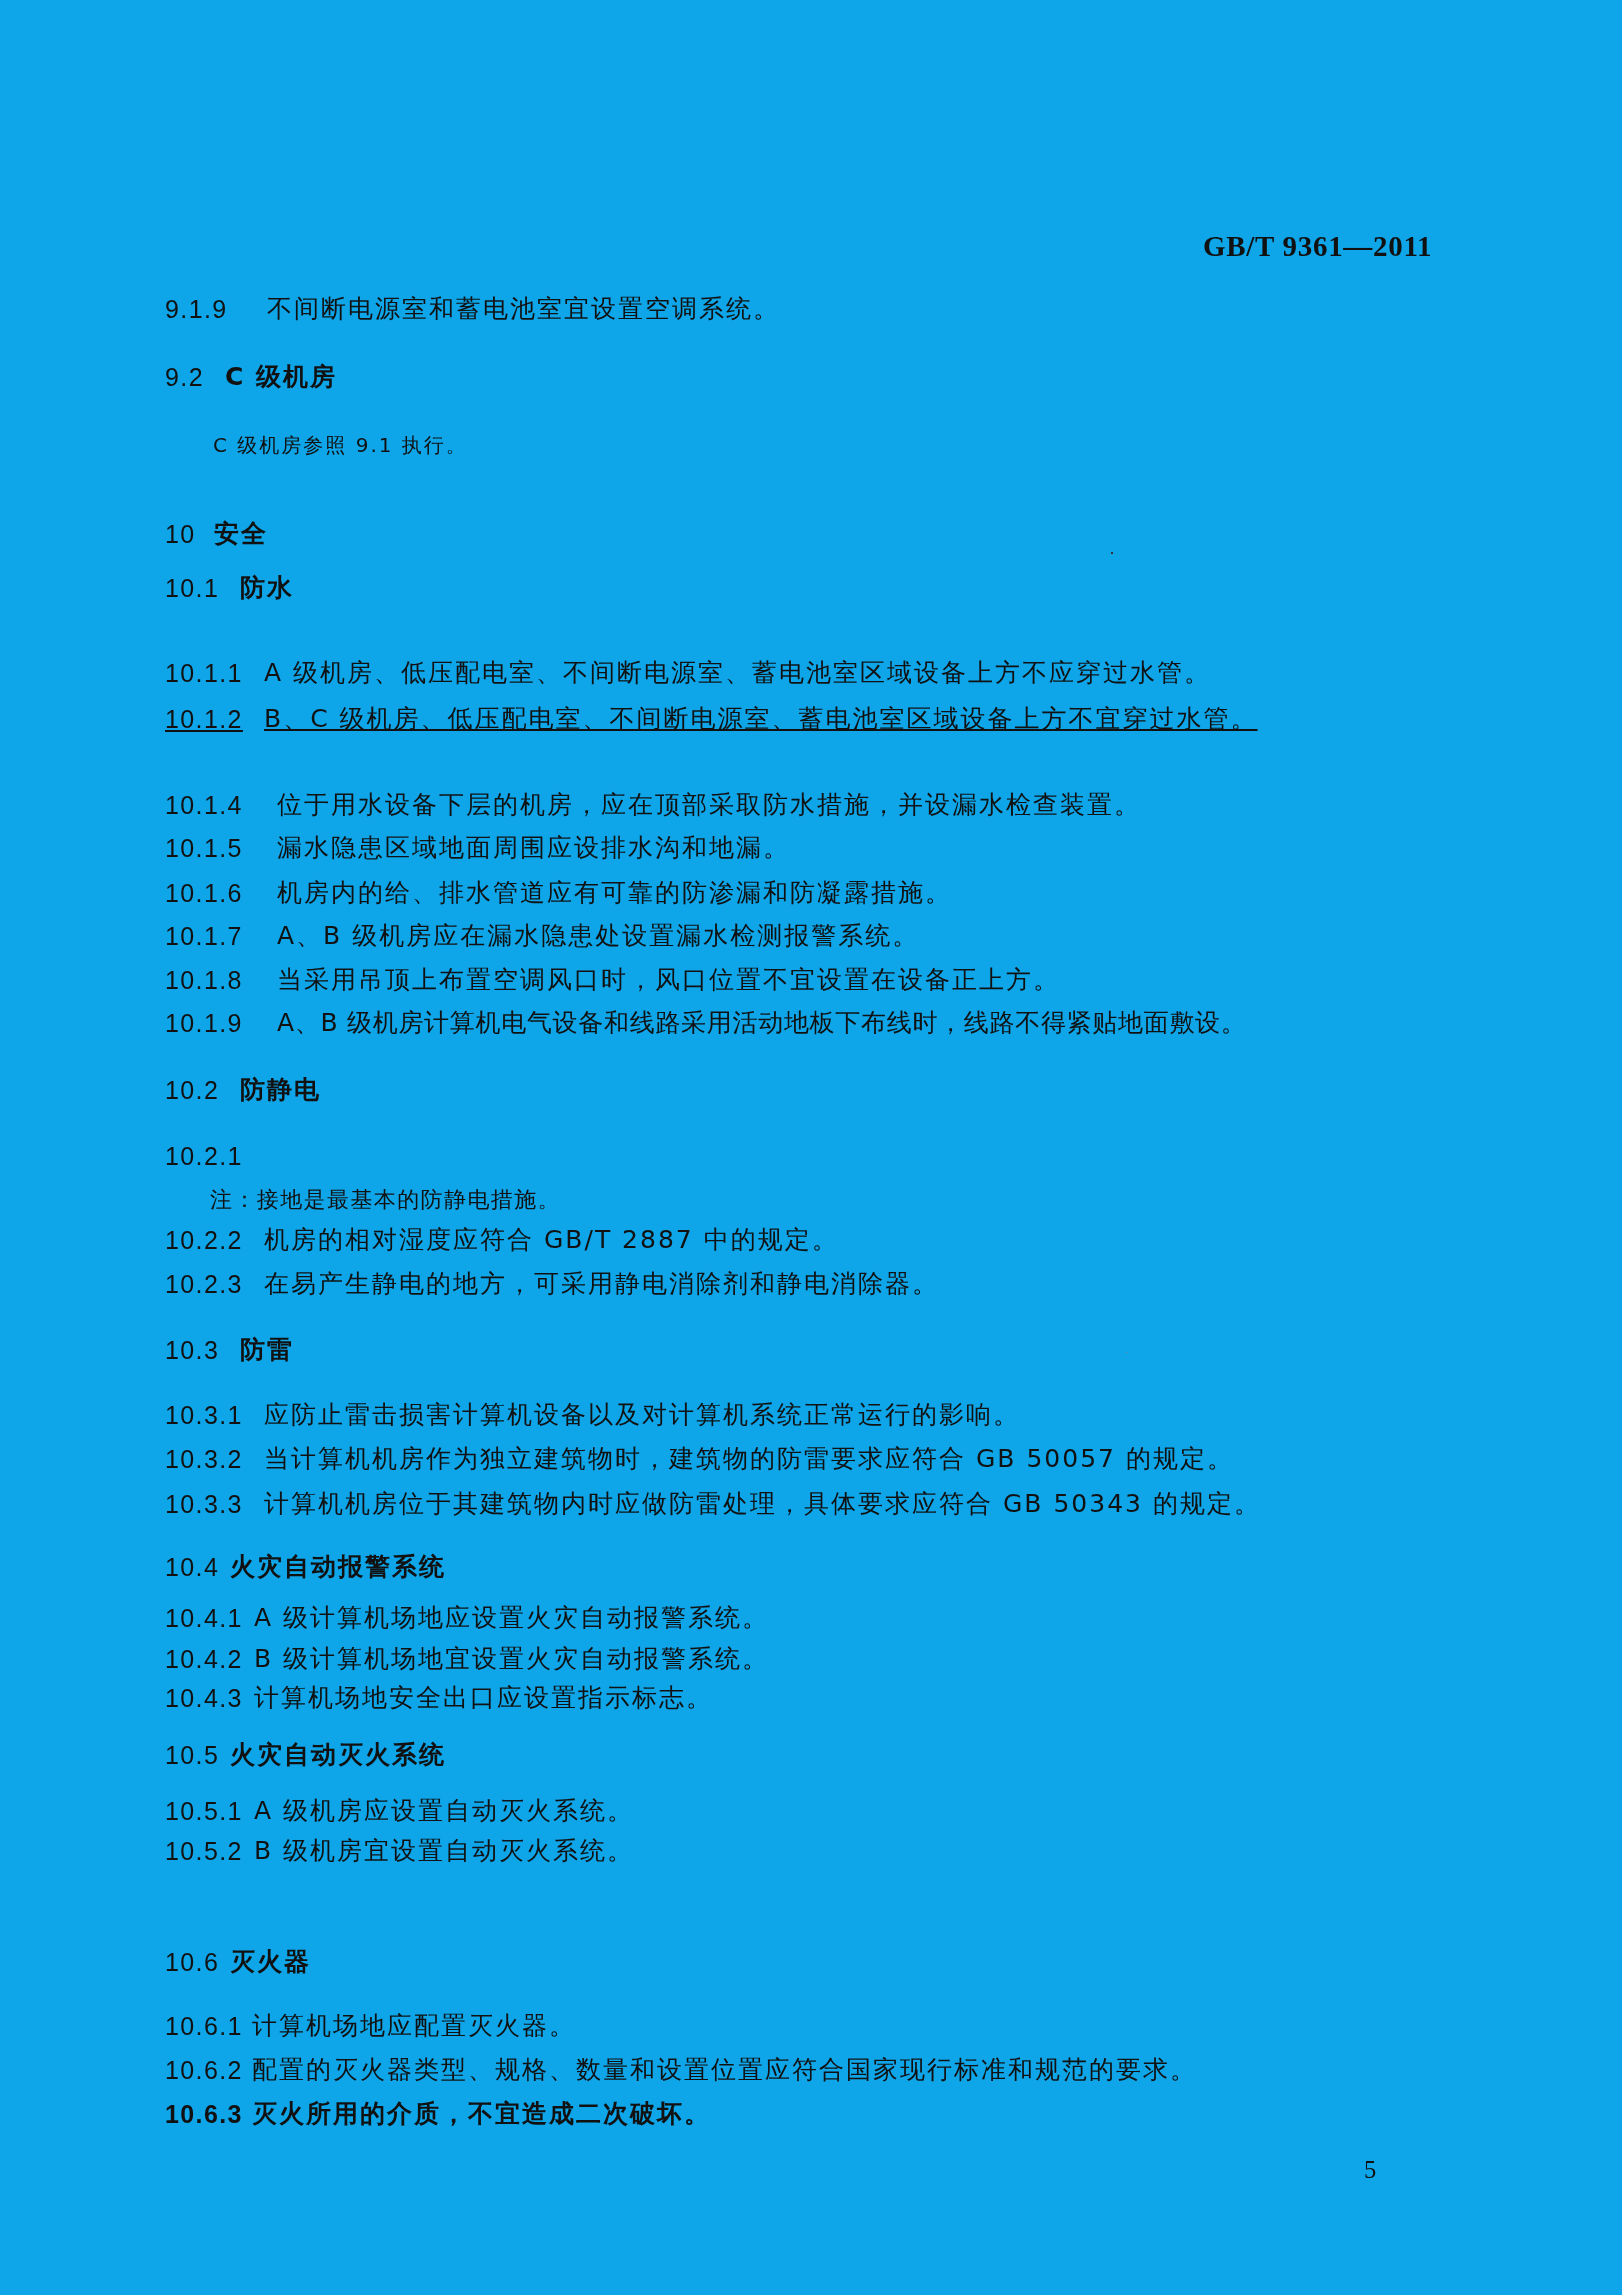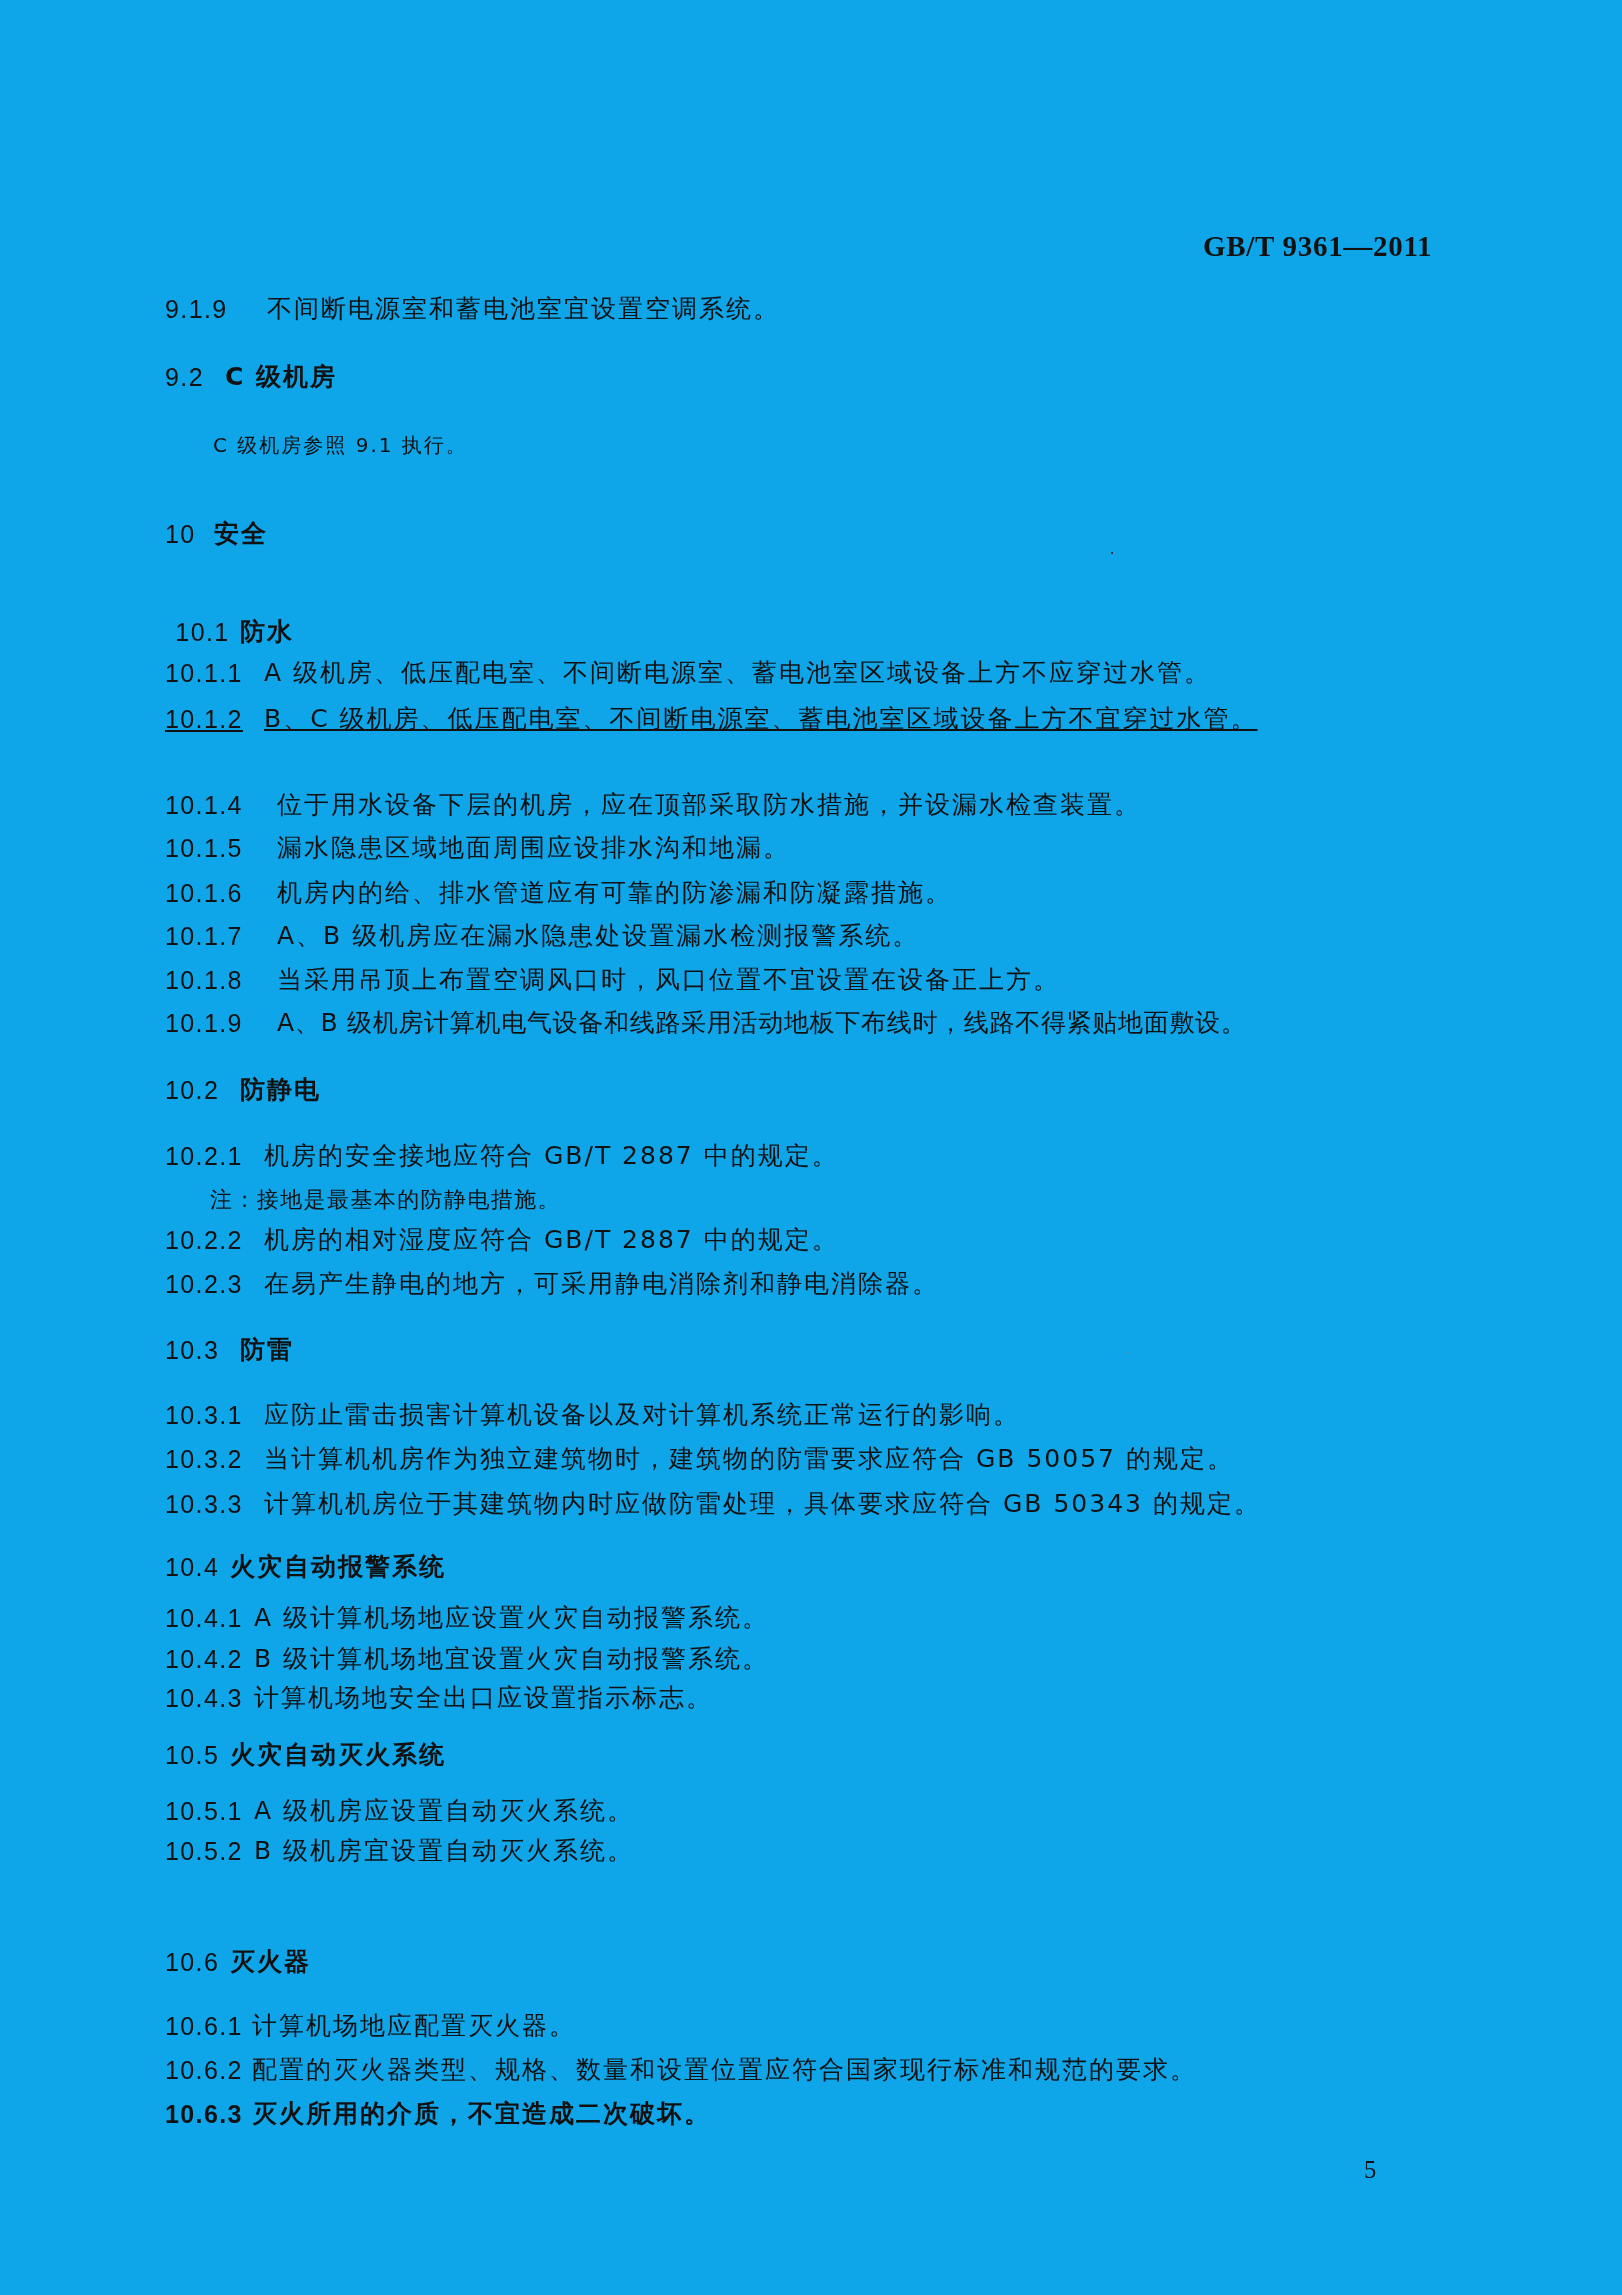--- a/index.html
+++ b/index.html
@@ -112,7 +112,7 @@
 
   <div class="speck" style="left:1111px; top:552px;"></div>
 
-  <div class="line heading heading2" style="top:617px;text-align:center;">
+  <div class="line heading heading2" style="top:573px;">
     <span class="num">10.1</span>
     <span class="txt">防水</span>
   </div>

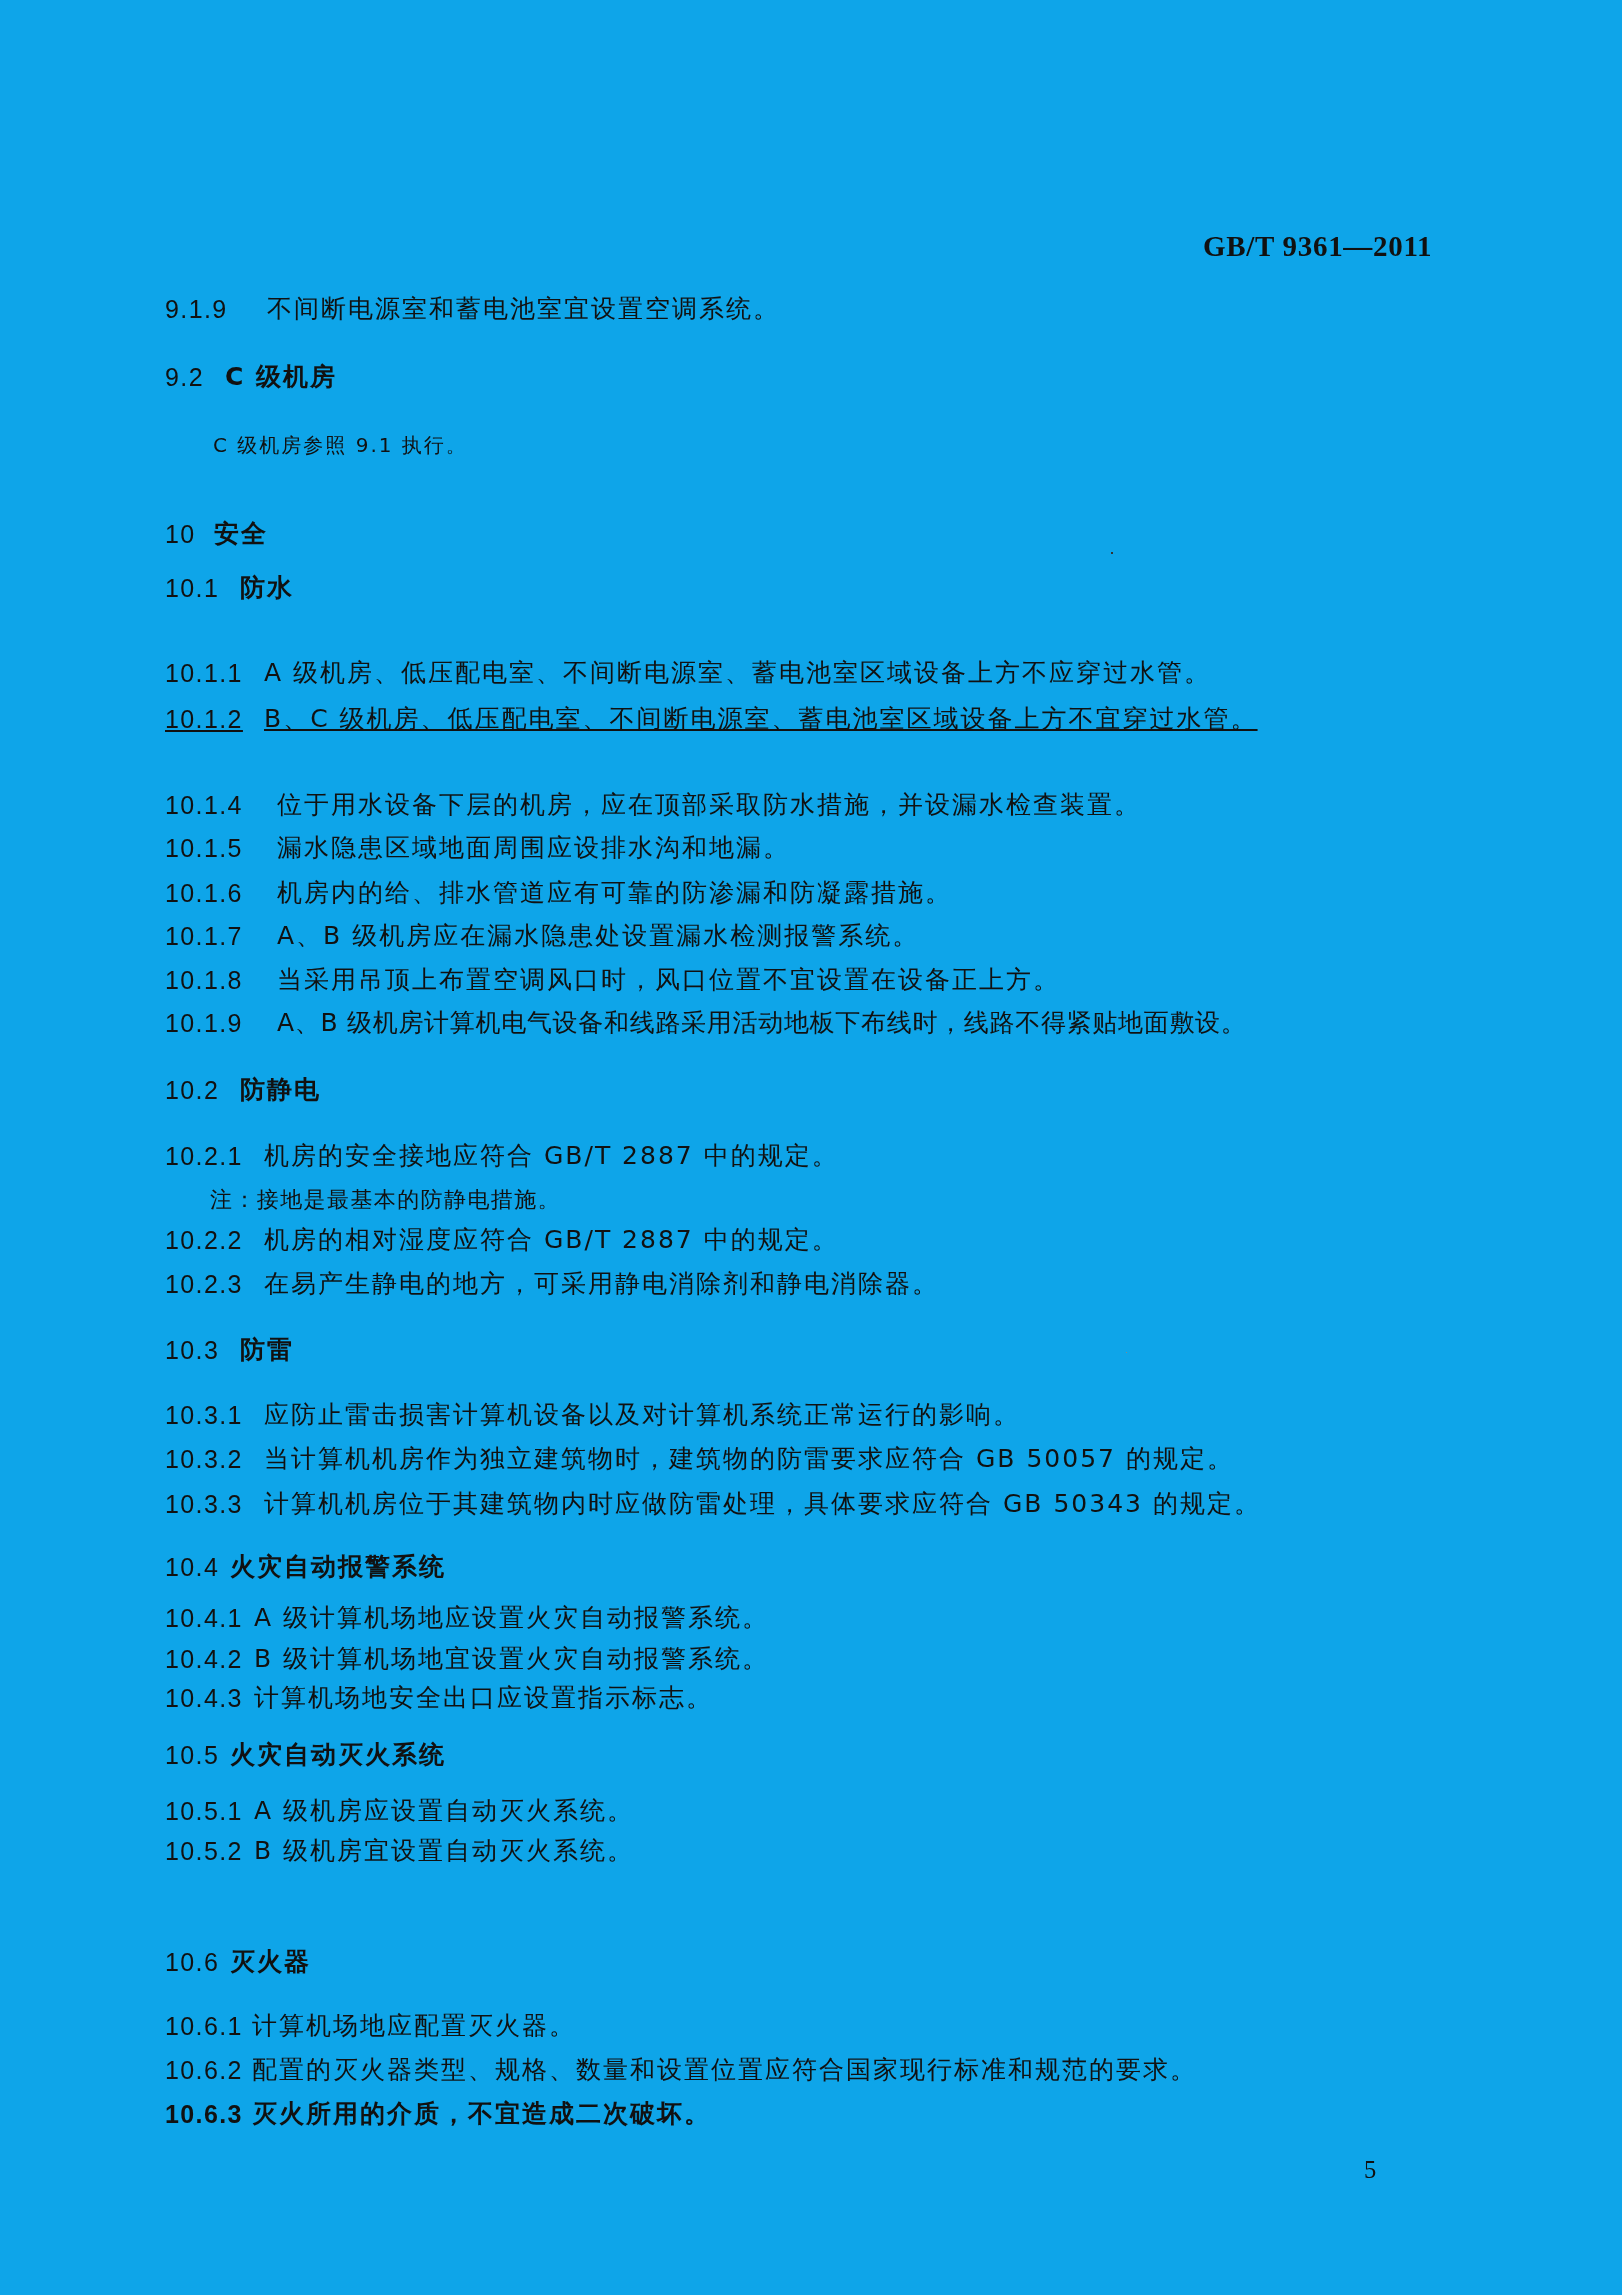--- a/index.html
+++ b/index.html
@@ -156,7 +156,6 @@
   </div>
   <div class="line clause" style="top:1141px;">
     <span class="num">10.2.1</span>
-    <span class="txt">机房的安全接地应符合 GB/T 2887 中的规定。</span>
   </div>
   <div class="note" style="top:1186px;">注：接地是最基本的防静电措施。</div>
   <div class="line clause" style="top:1225px;">

